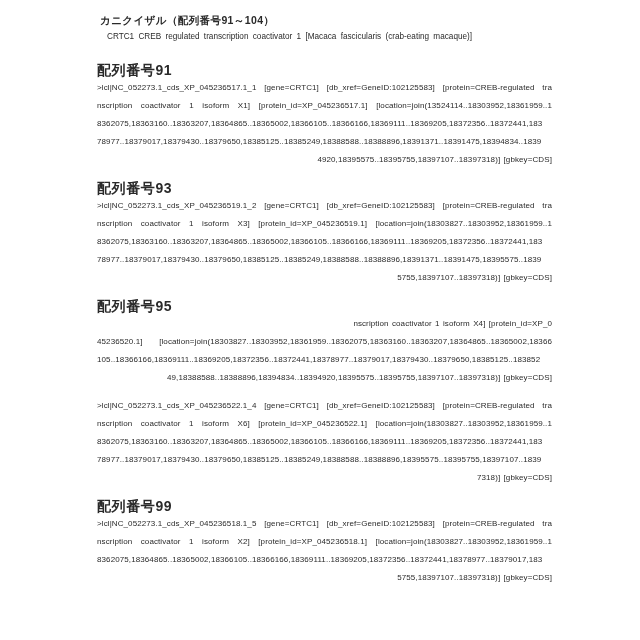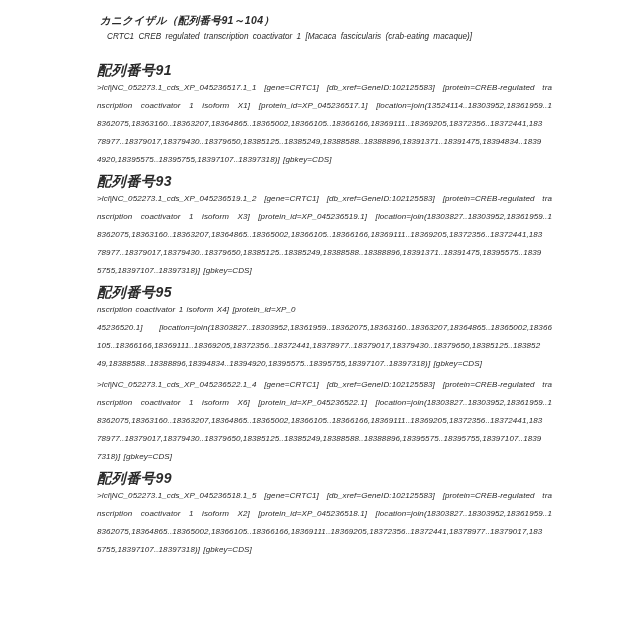--- a/index.html
+++ b/index.html
@@ -19,7 +19,6 @@
     width: 640px;
     height: 640px;
     padding: 14px 40px 0 97px;
-    font-style: italic;
   }
   .title {
     font-size: 10.5px;

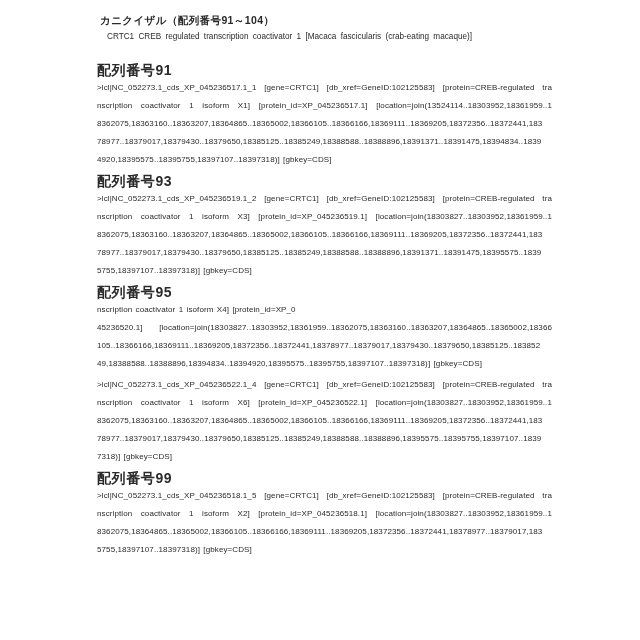--- a/index.html
+++ b/index.html
@@ -65,7 +65,7 @@
     height: 0;
   }
   .line.last {
-    text-align: left;
+    text-align: right;
   }
   .line.last::after {
     content: none;

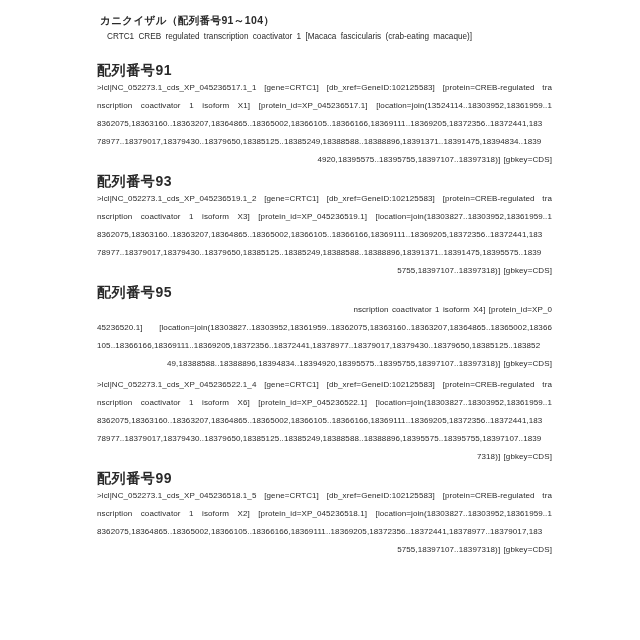--- a/index.html
+++ b/index.html
@@ -36,7 +36,7 @@
     white-space: nowrap;
   }
   section {
-    margin-top: 3px;
+    margin-top: 10px;
   }
   .page section:first-of-type {
     margin-top: 19px;

